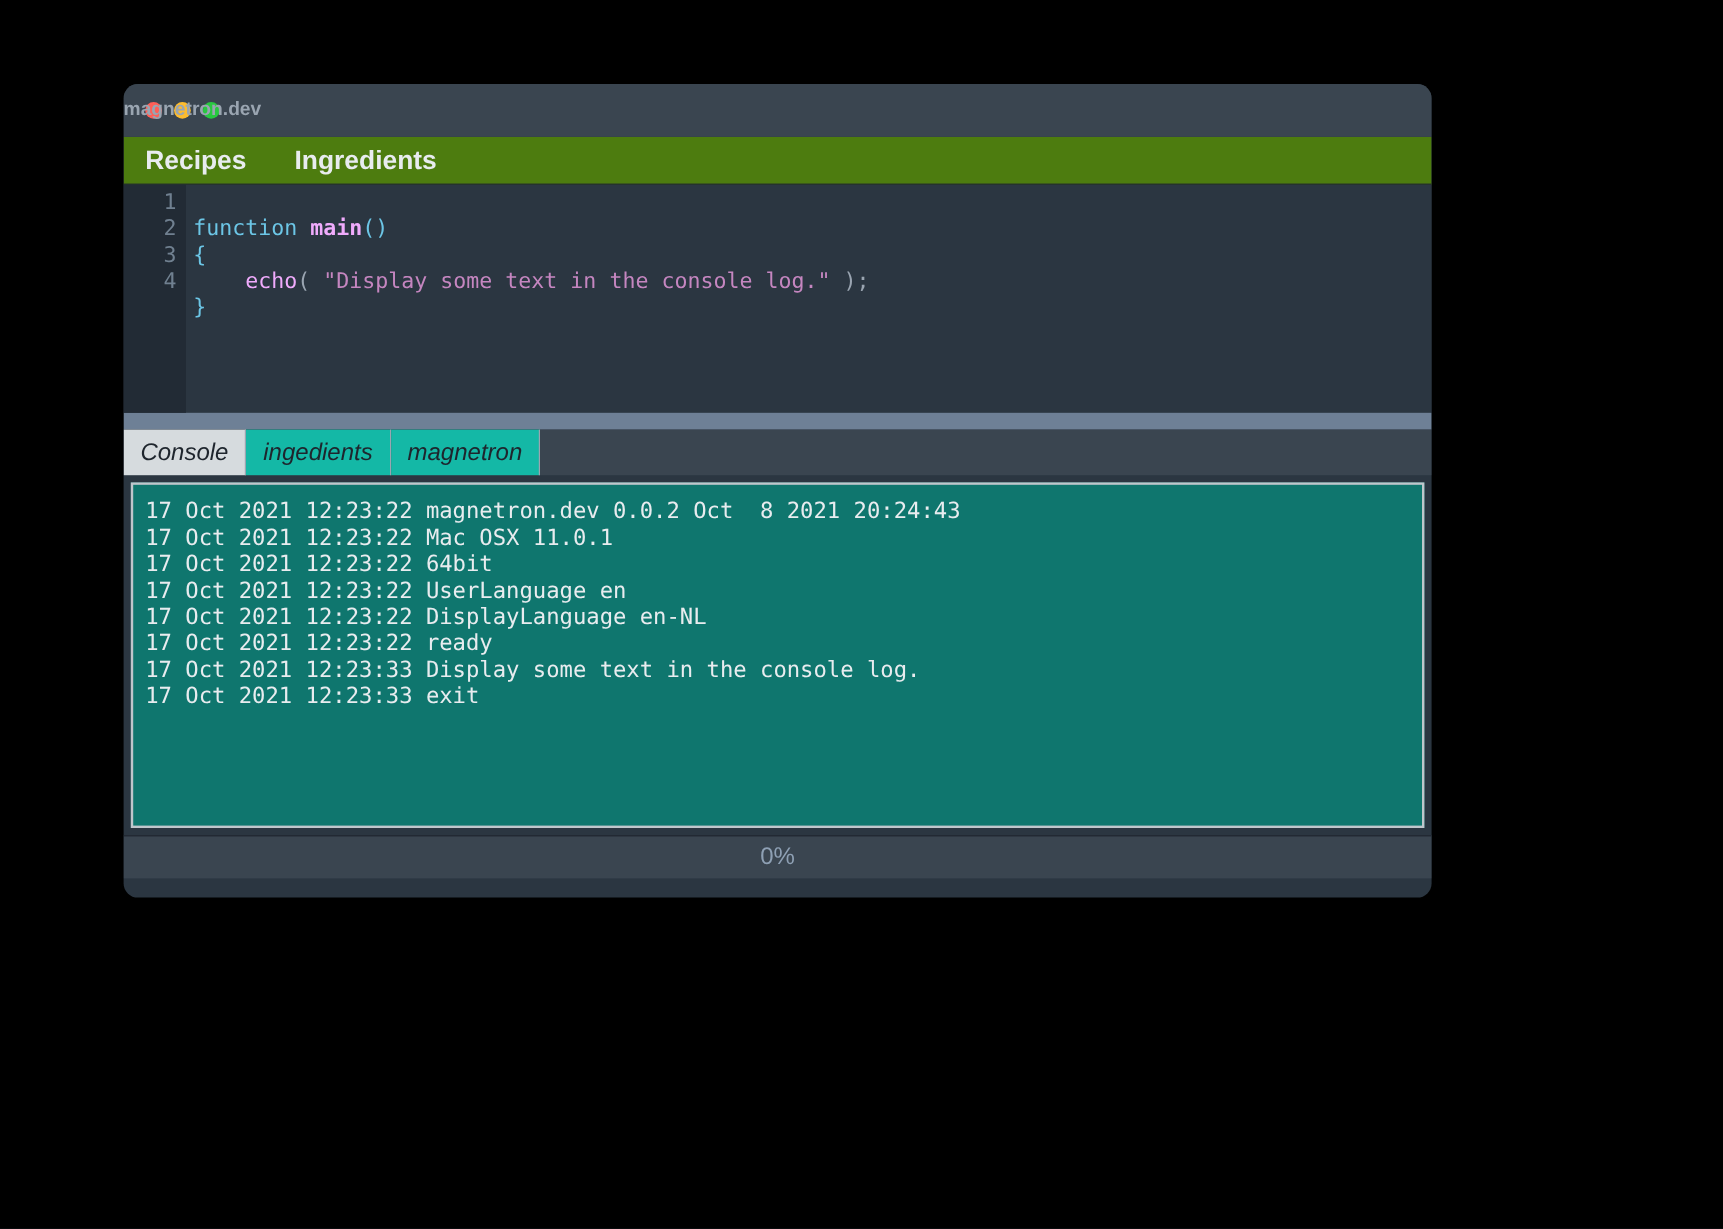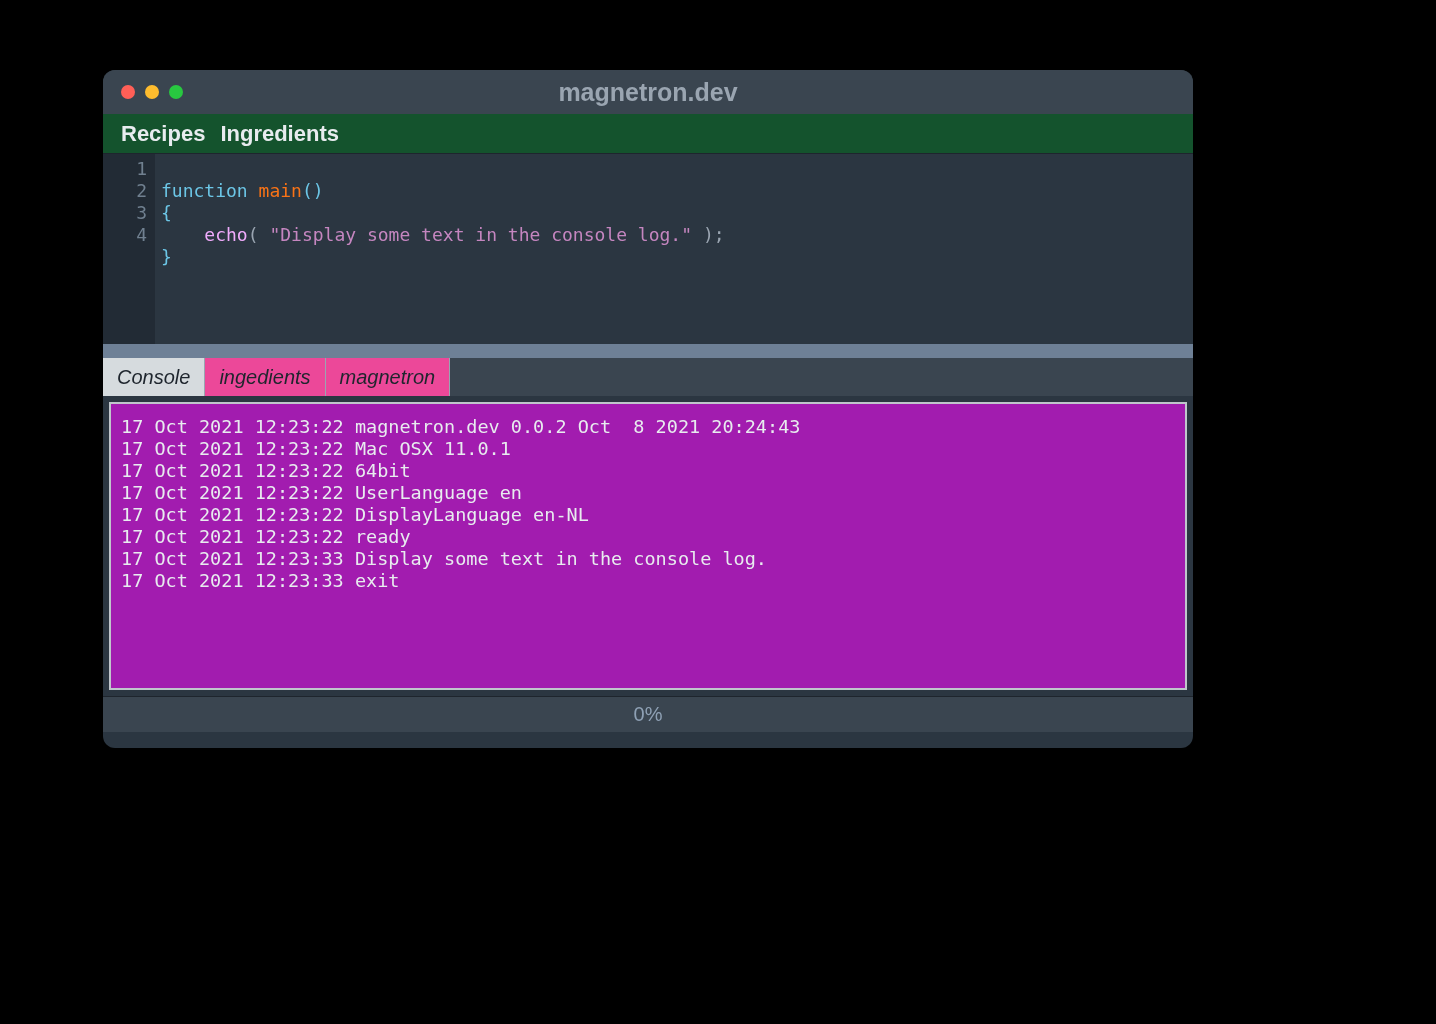--- a/index.html
+++ b/index.html
@@ -44,9 +44,8 @@
   .title {
     position: absolute;
     left: 0; right: 0;
-    text-align: center;
     color: #9aa5b1;
-    font-size: 25px;
+    font-size: 16px;
     font-weight: 600;
     pointer-events: none;
   }

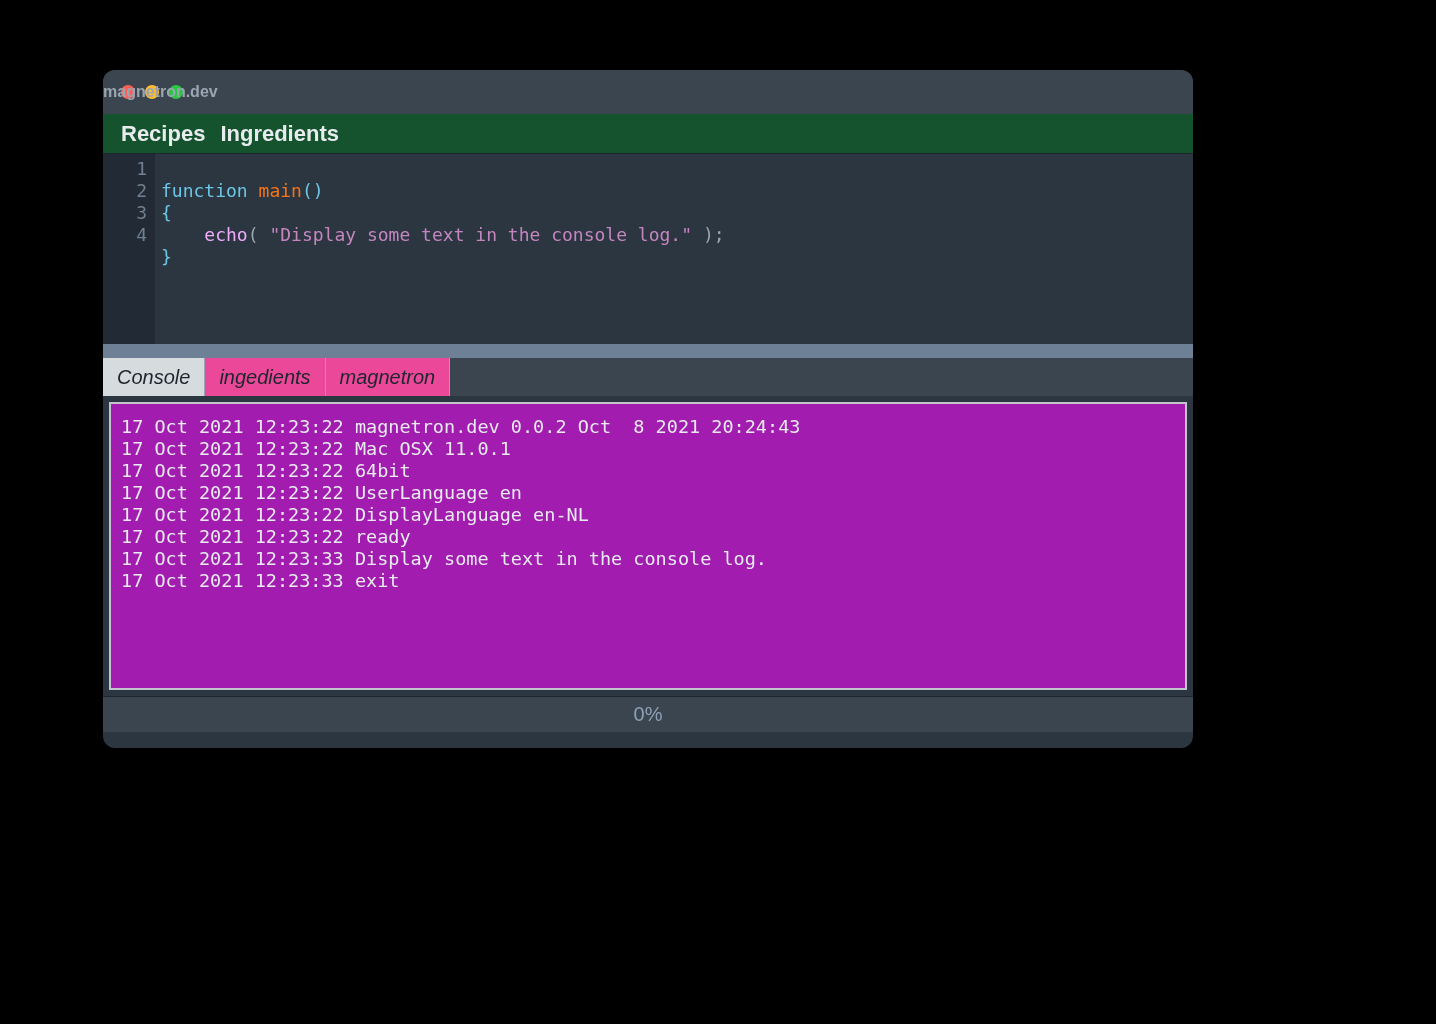--- a/index.html
+++ b/index.html
@@ -51,10 +51,10 @@
   }
   .menubar {
     height: 40px;
-    background: #14532d;
+    background: #4d7c0f;
     display: flex;
     align-items: center;
-    gap: 15px;
+    gap: 40px;
     padding-left: 18px;
     border-bottom: 1px solid #1e252d;
   }

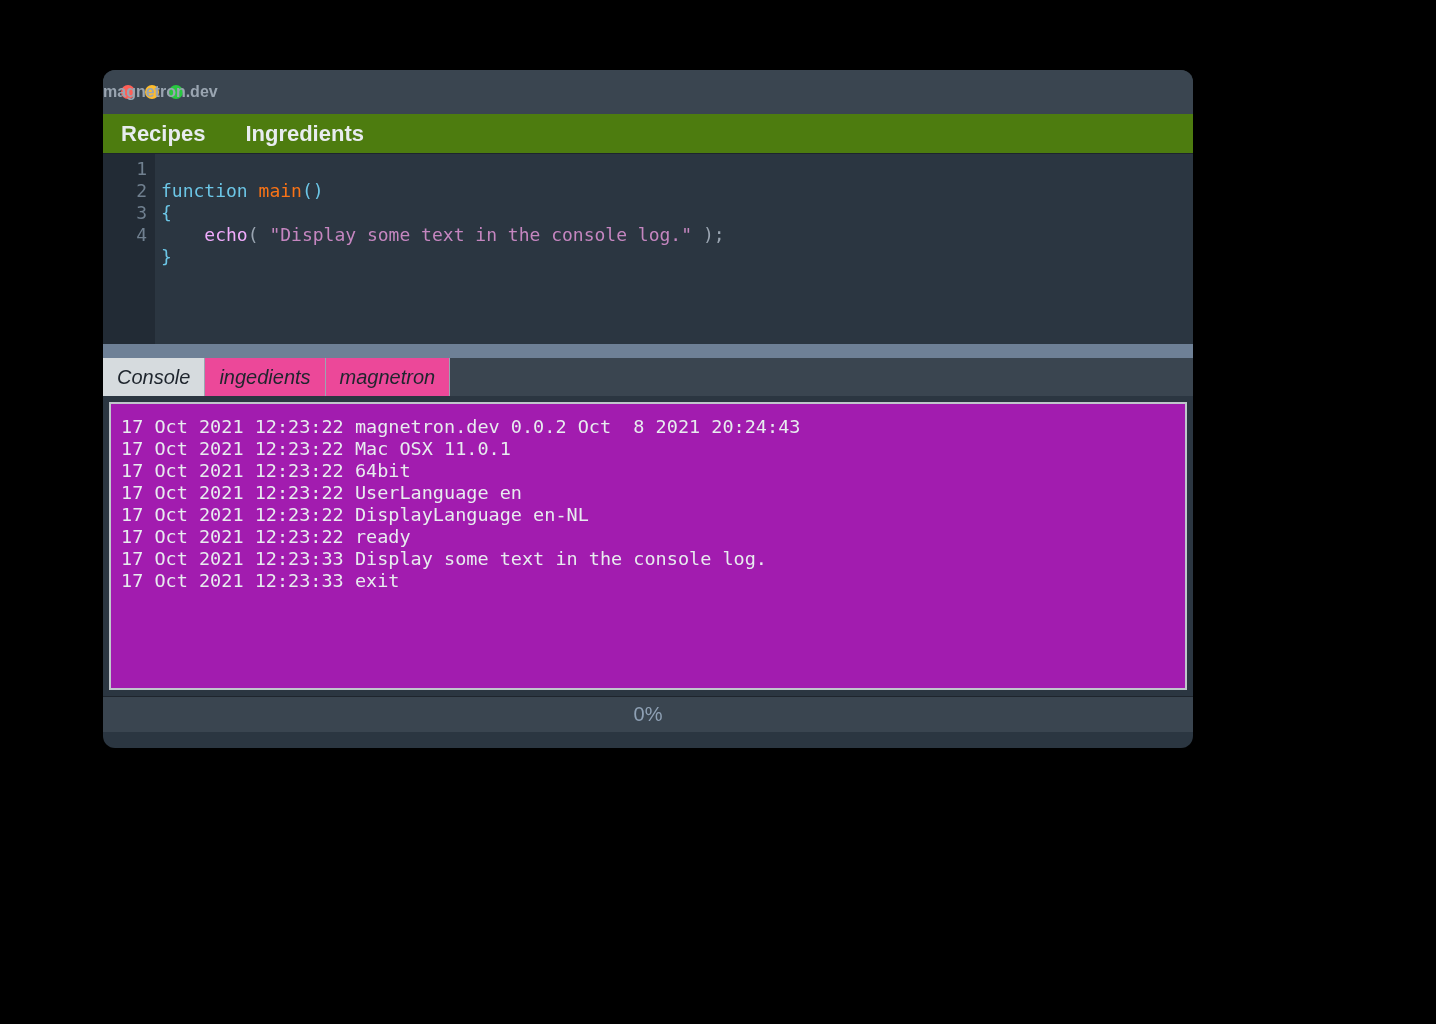--- a/index.html
+++ b/index.html
@@ -86,7 +86,7 @@
     color: #e0e6ec;
   }
   .kw   { color: #6cc6e6; text-align: right; }
-  .fn   { color: #f97316; font-weight: 400; margin-top: 19px; }
+  .fn   { color: #f0abfc; font-weight: 700; margin-top: 19px; }
   .paren{ color: #6cc6e6; }
   .brace{ color: #6cc6e6; }
   .call { color: #f0abfc; }

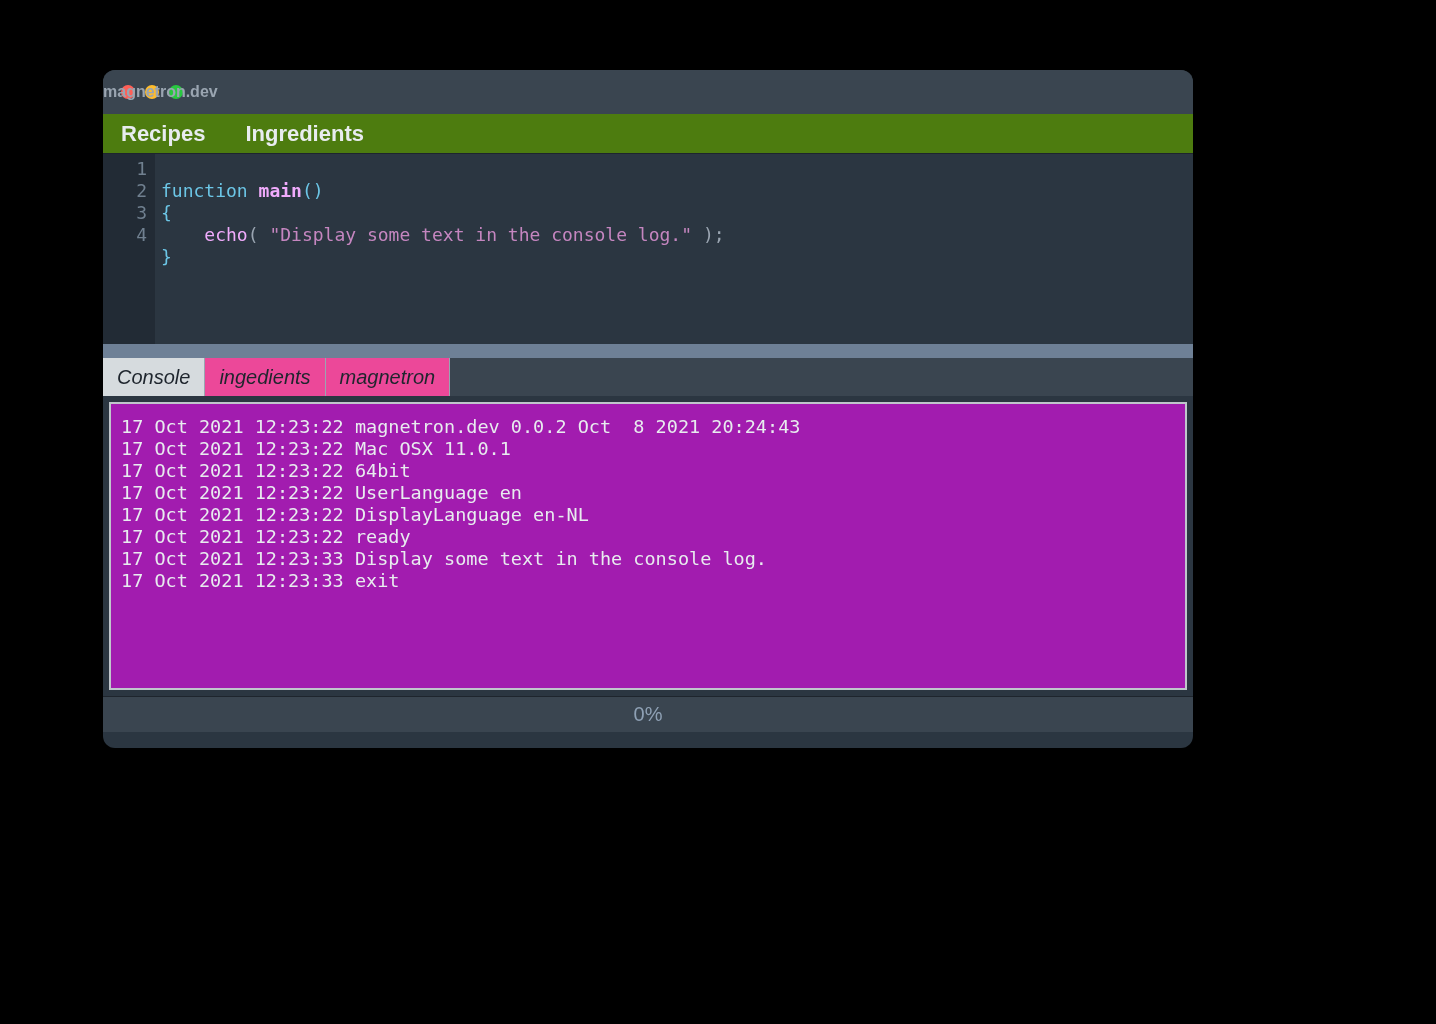--- a/index.html
+++ b/index.html
@@ -108,7 +108,7 @@
     padding: 6px 14px;
     font-size: 20px;
     color: #1e252d;
-    background: #ec4899;
+    background: #14b8a6;
     border-right: 1px solid #9aa5b1;
     cursor: pointer;
     display: flex; align-items: center;

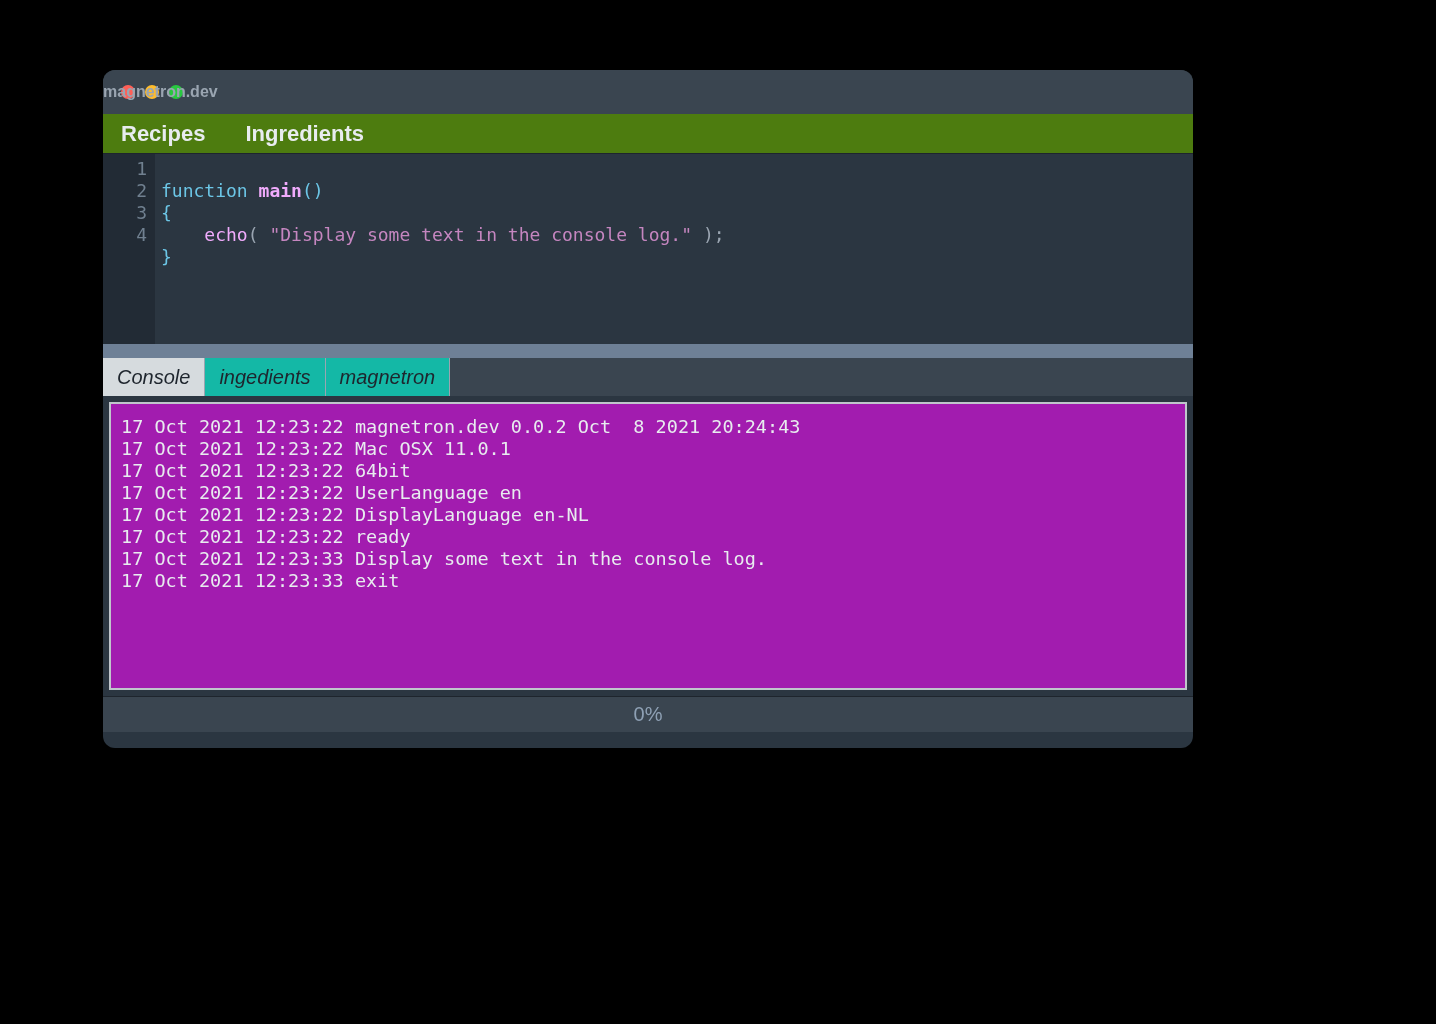--- a/index.html
+++ b/index.html
@@ -117,7 +117,7 @@
   .console-wrap {
     margin: 6px 6px 0 6px;
     border: 2px solid #c0c6cc;
-    background: #a21caf;
+    background: #0f766e;
     height: 288px;
     overflow: hidden;
   }

